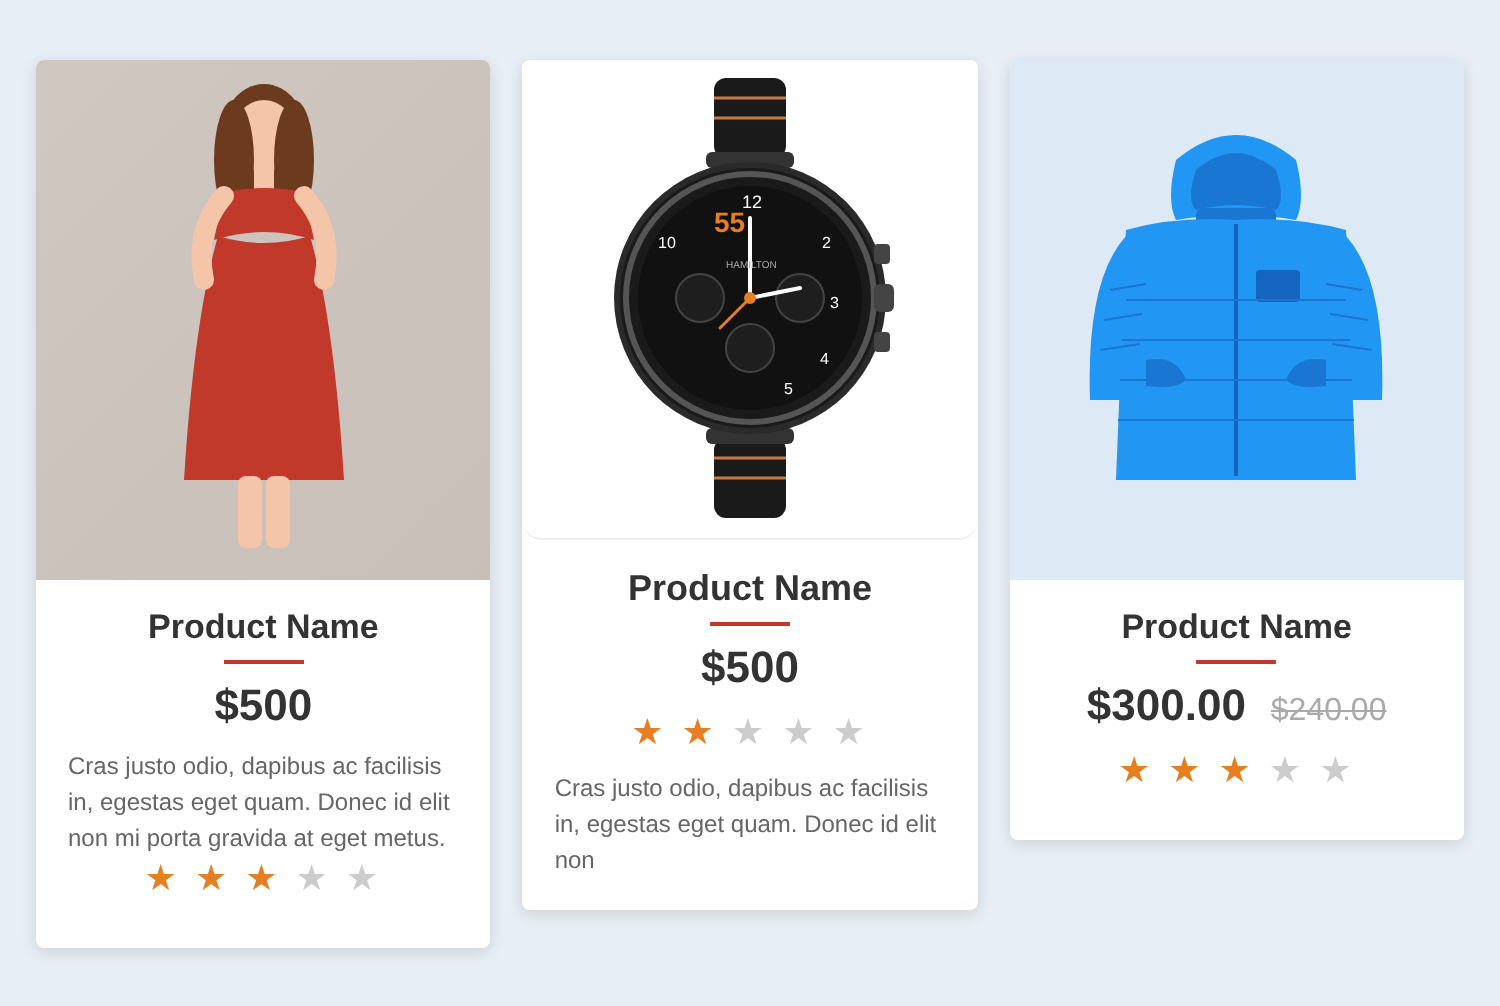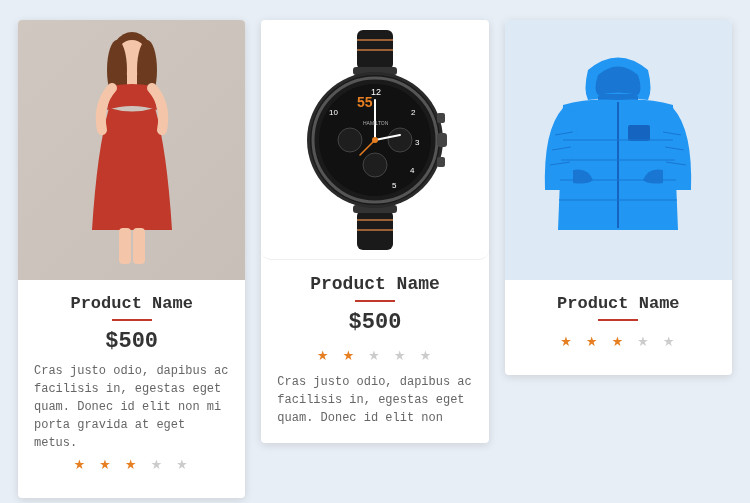--- a/index.html
+++ b/index.html
@@ -63,7 +63,6 @@
     }
     .card-body {
       padding: 14px 16px 16px;
-      font-family: Liberation Mono, monospace;
     }
     .product-name {
       font-size: 17px;

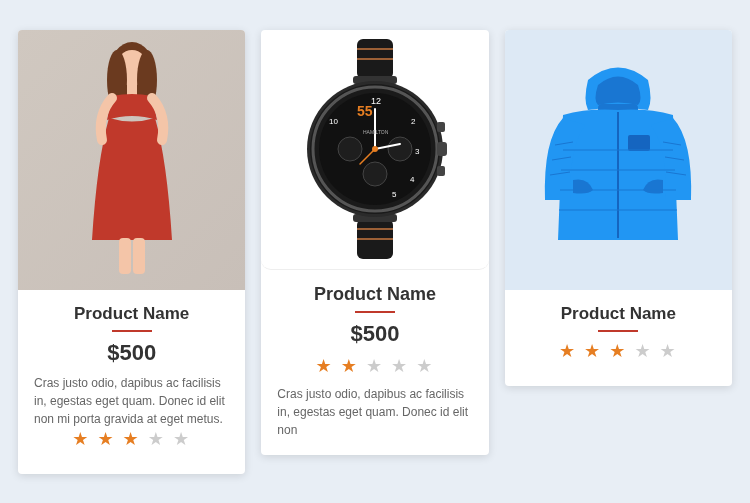--- a/index.html
+++ b/index.html
@@ -270,6 +270,10 @@
     <div class="card-body">
       <div class="product-name">Product Name</div>
       <div class="card-divider"></div>
+      <div class="price-row">
+        <span class="price-main">$300.00</span>
+        <span class="price-strike">$240.00</span>
+      </div>
       <div class="stars">
         <span class="star-filled">★</span>
         <span class="star-filled">★</span>

